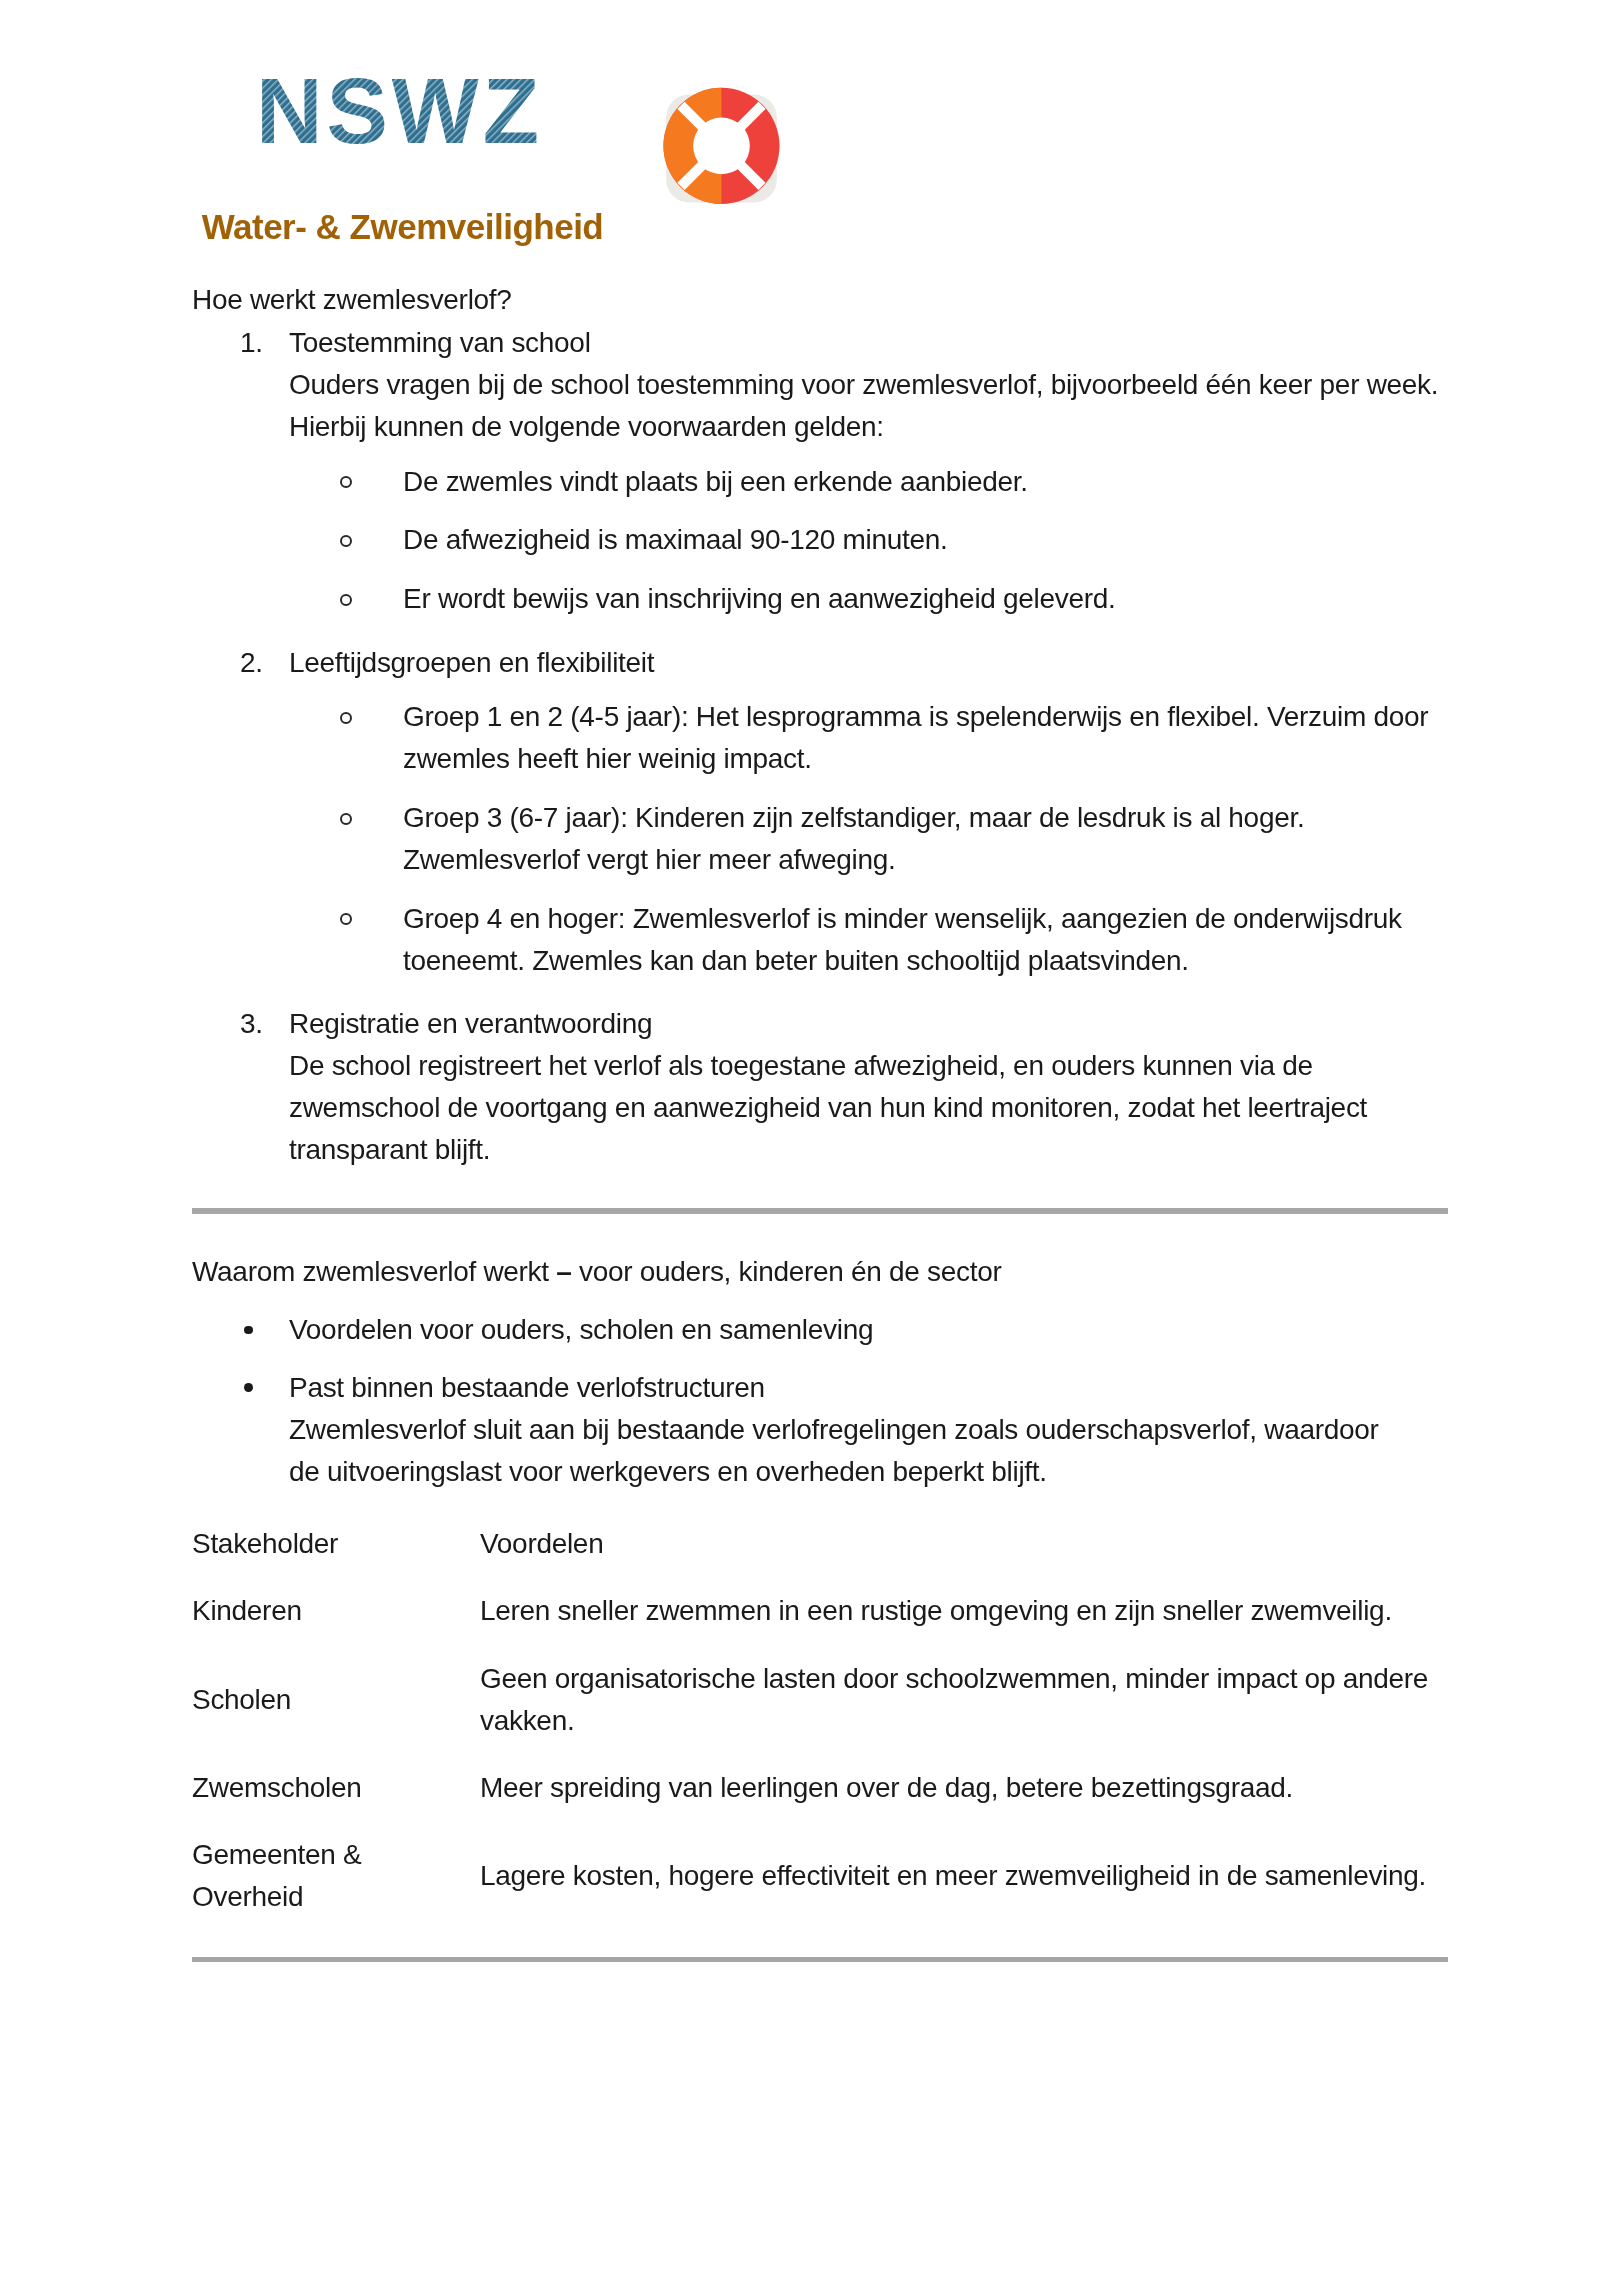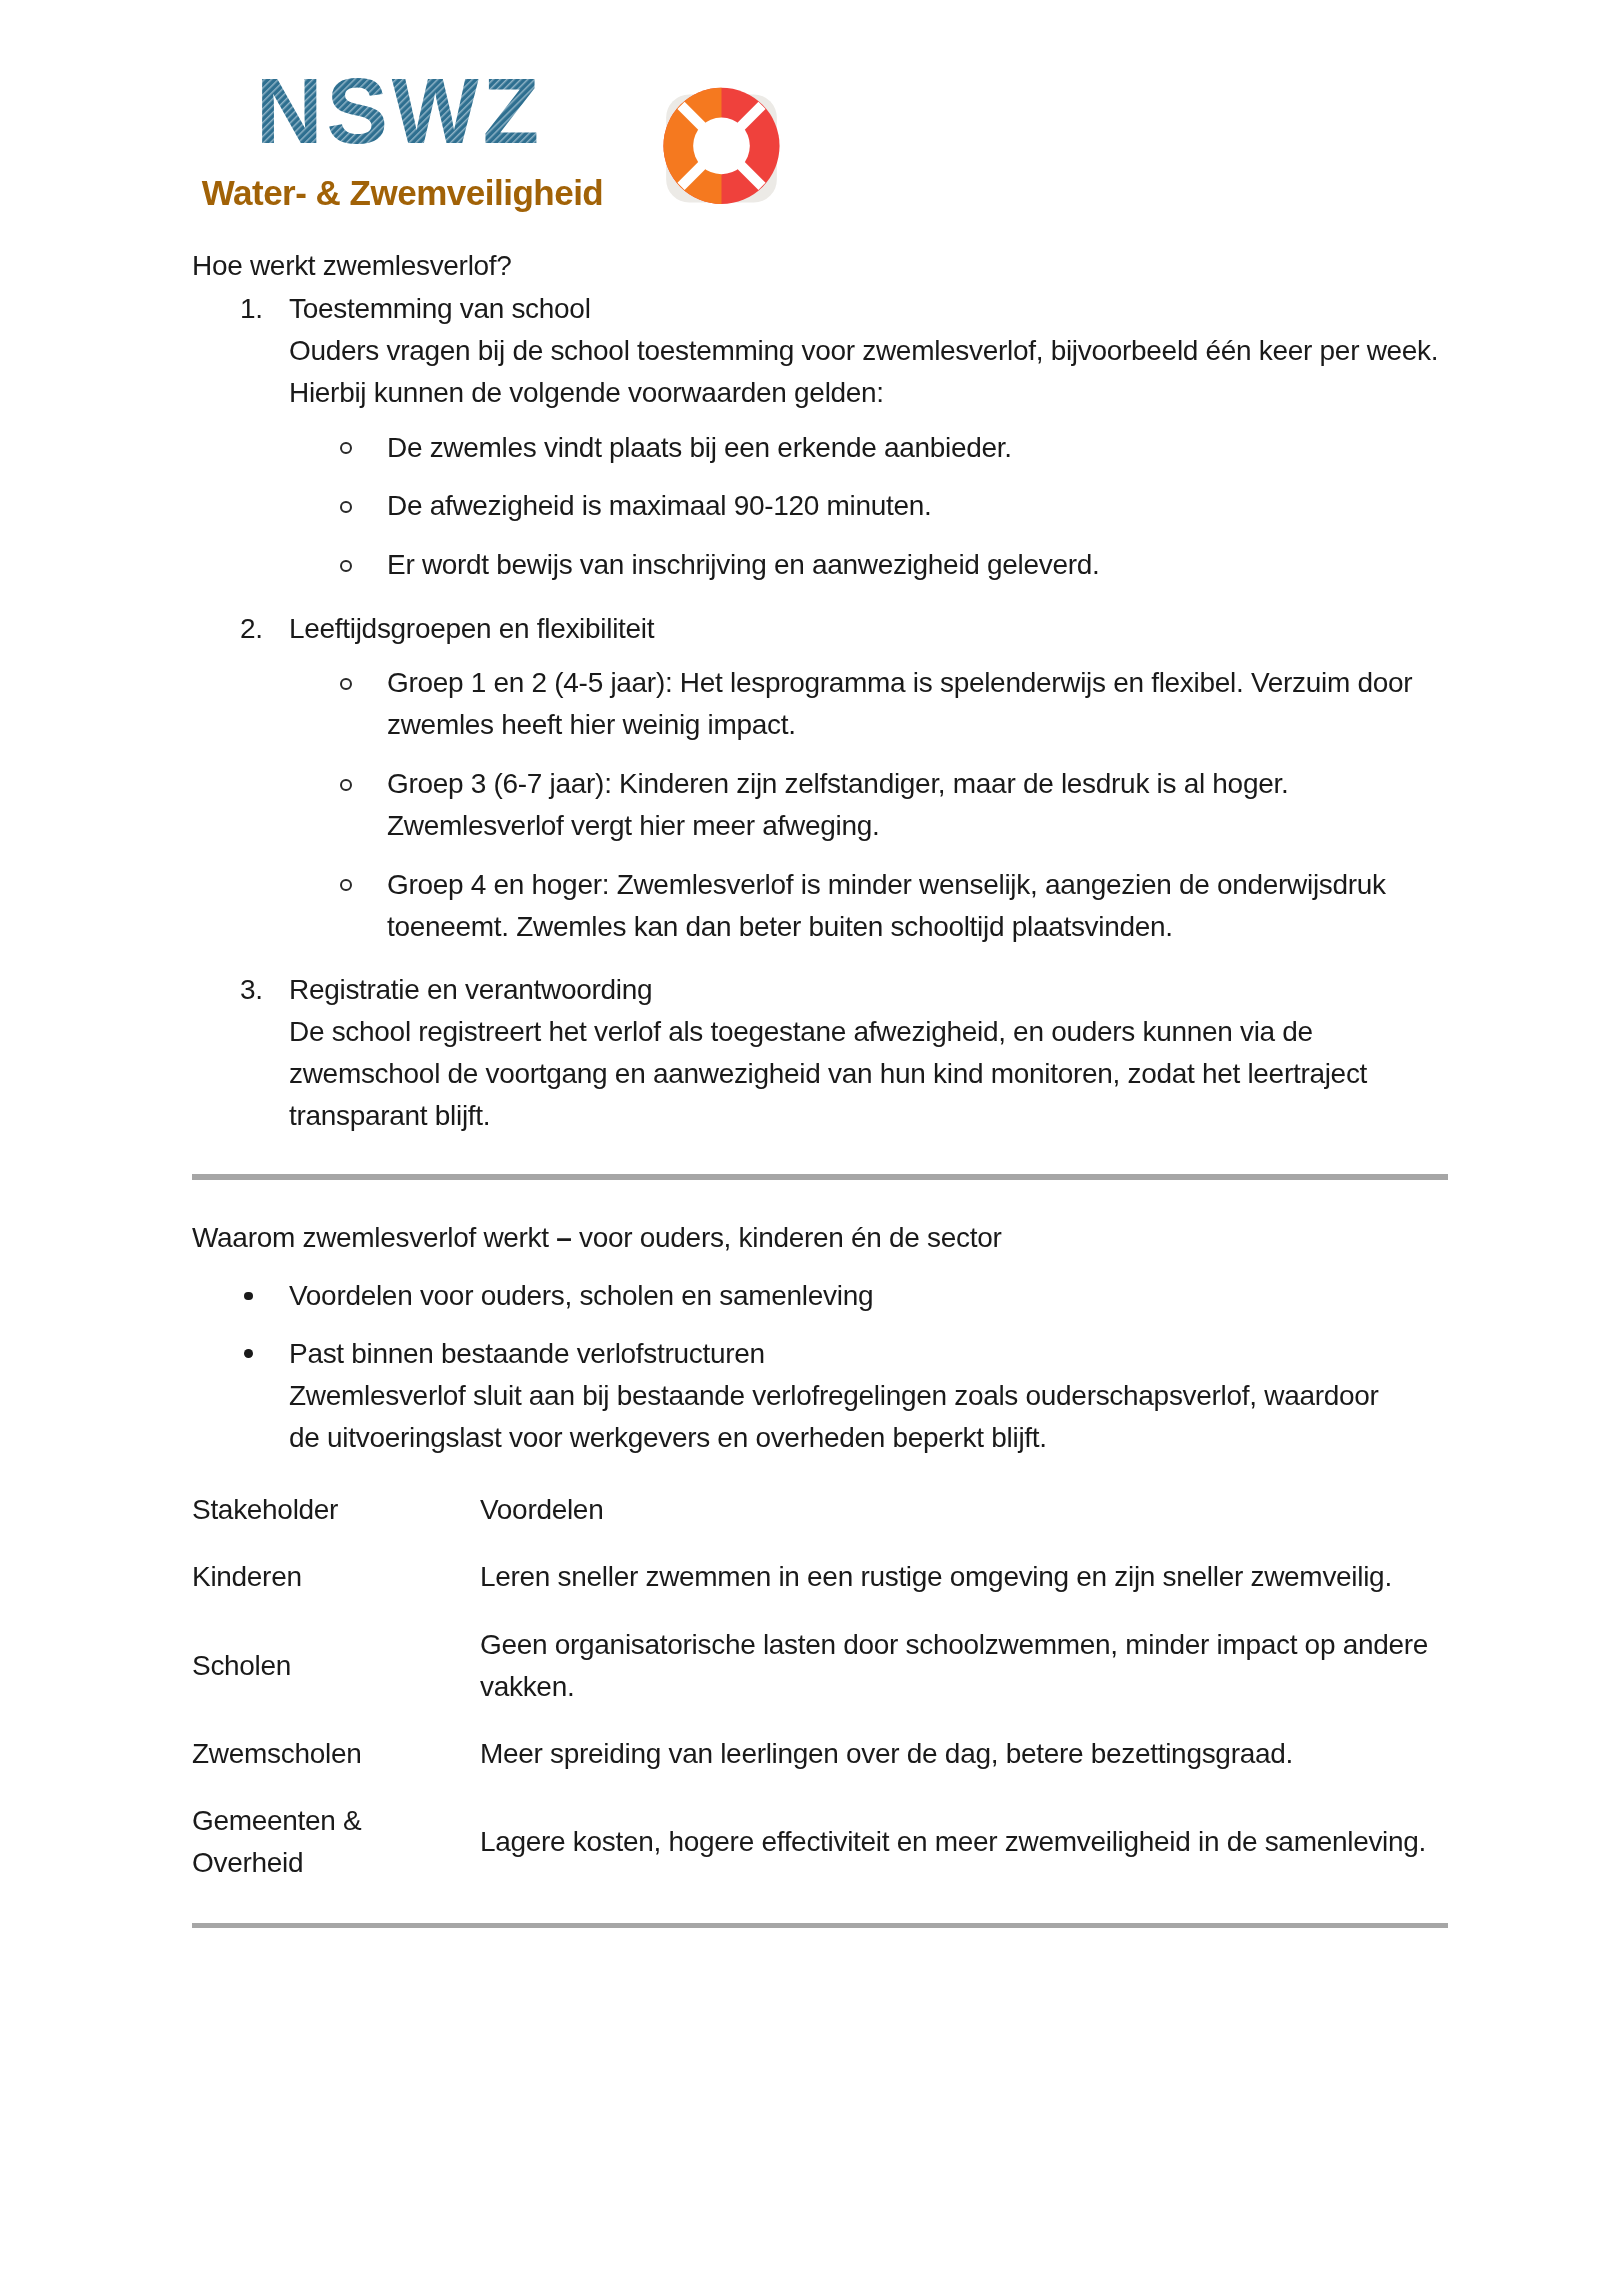--- a/index.html
+++ b/index.html
@@ -16,7 +16,7 @@
   }
   
   .logo-row{display:flex;align-items:flex-start;}
-  .logo-left{display:flex;flex-direction:column;align-items:center;margin-left:9.8px;}
+  .logo-left{display:flex;flex-direction:column;align-items:center;margin-left:9.8px;gap:34px;}
   .nswz-svg{display:block;}
   .logo-sub{
     font-size:35px;line-height:39px;font-weight:bold;color:#a16207;

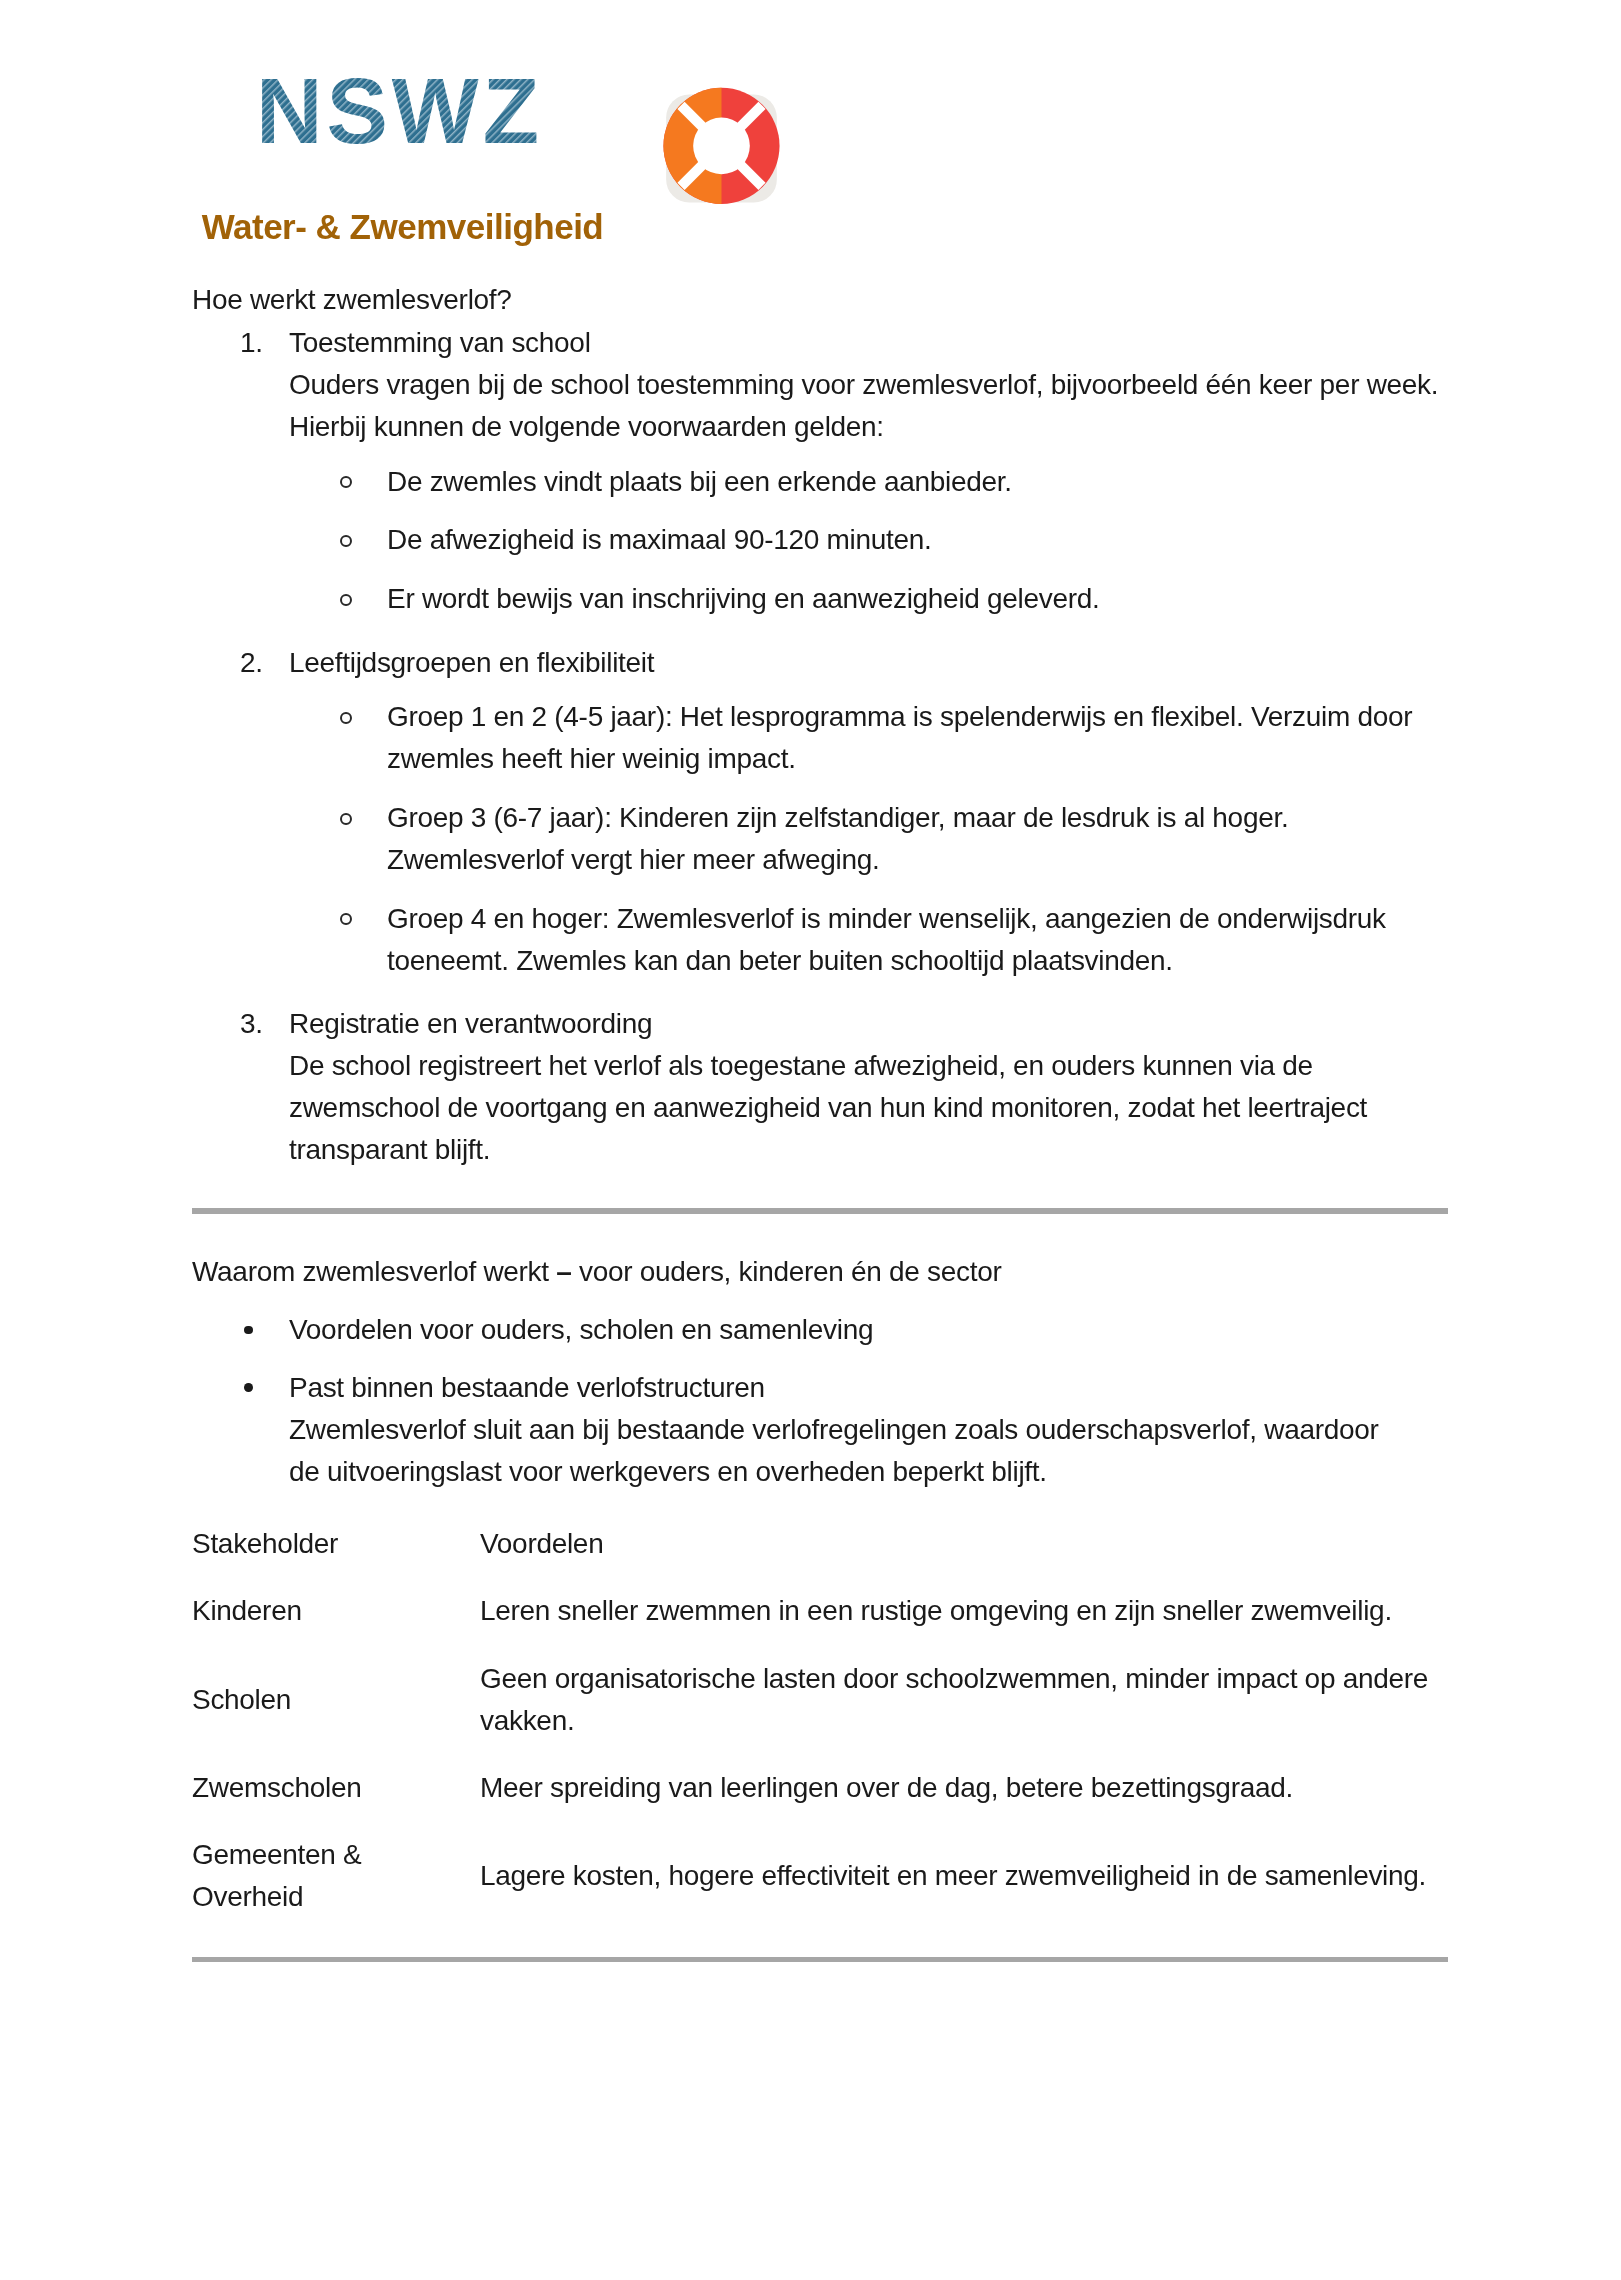--- a/index.html
+++ b/index.html
@@ -34,7 +34,7 @@
   .nmark{width:49px;flex-shrink:0;}
   .ncontent{width:1161px;}
   
-  .subitem{display:flex;margin:16.7px 0 0 146px;}
+  .subitem{display:flex;margin:16.7px 0 0 146px;gap:16px;}
   .subitem.lead{margin-top:12.7px;}
   .submark{width:49px;flex-shrink:0;position:relative;}
   .ocircle{

